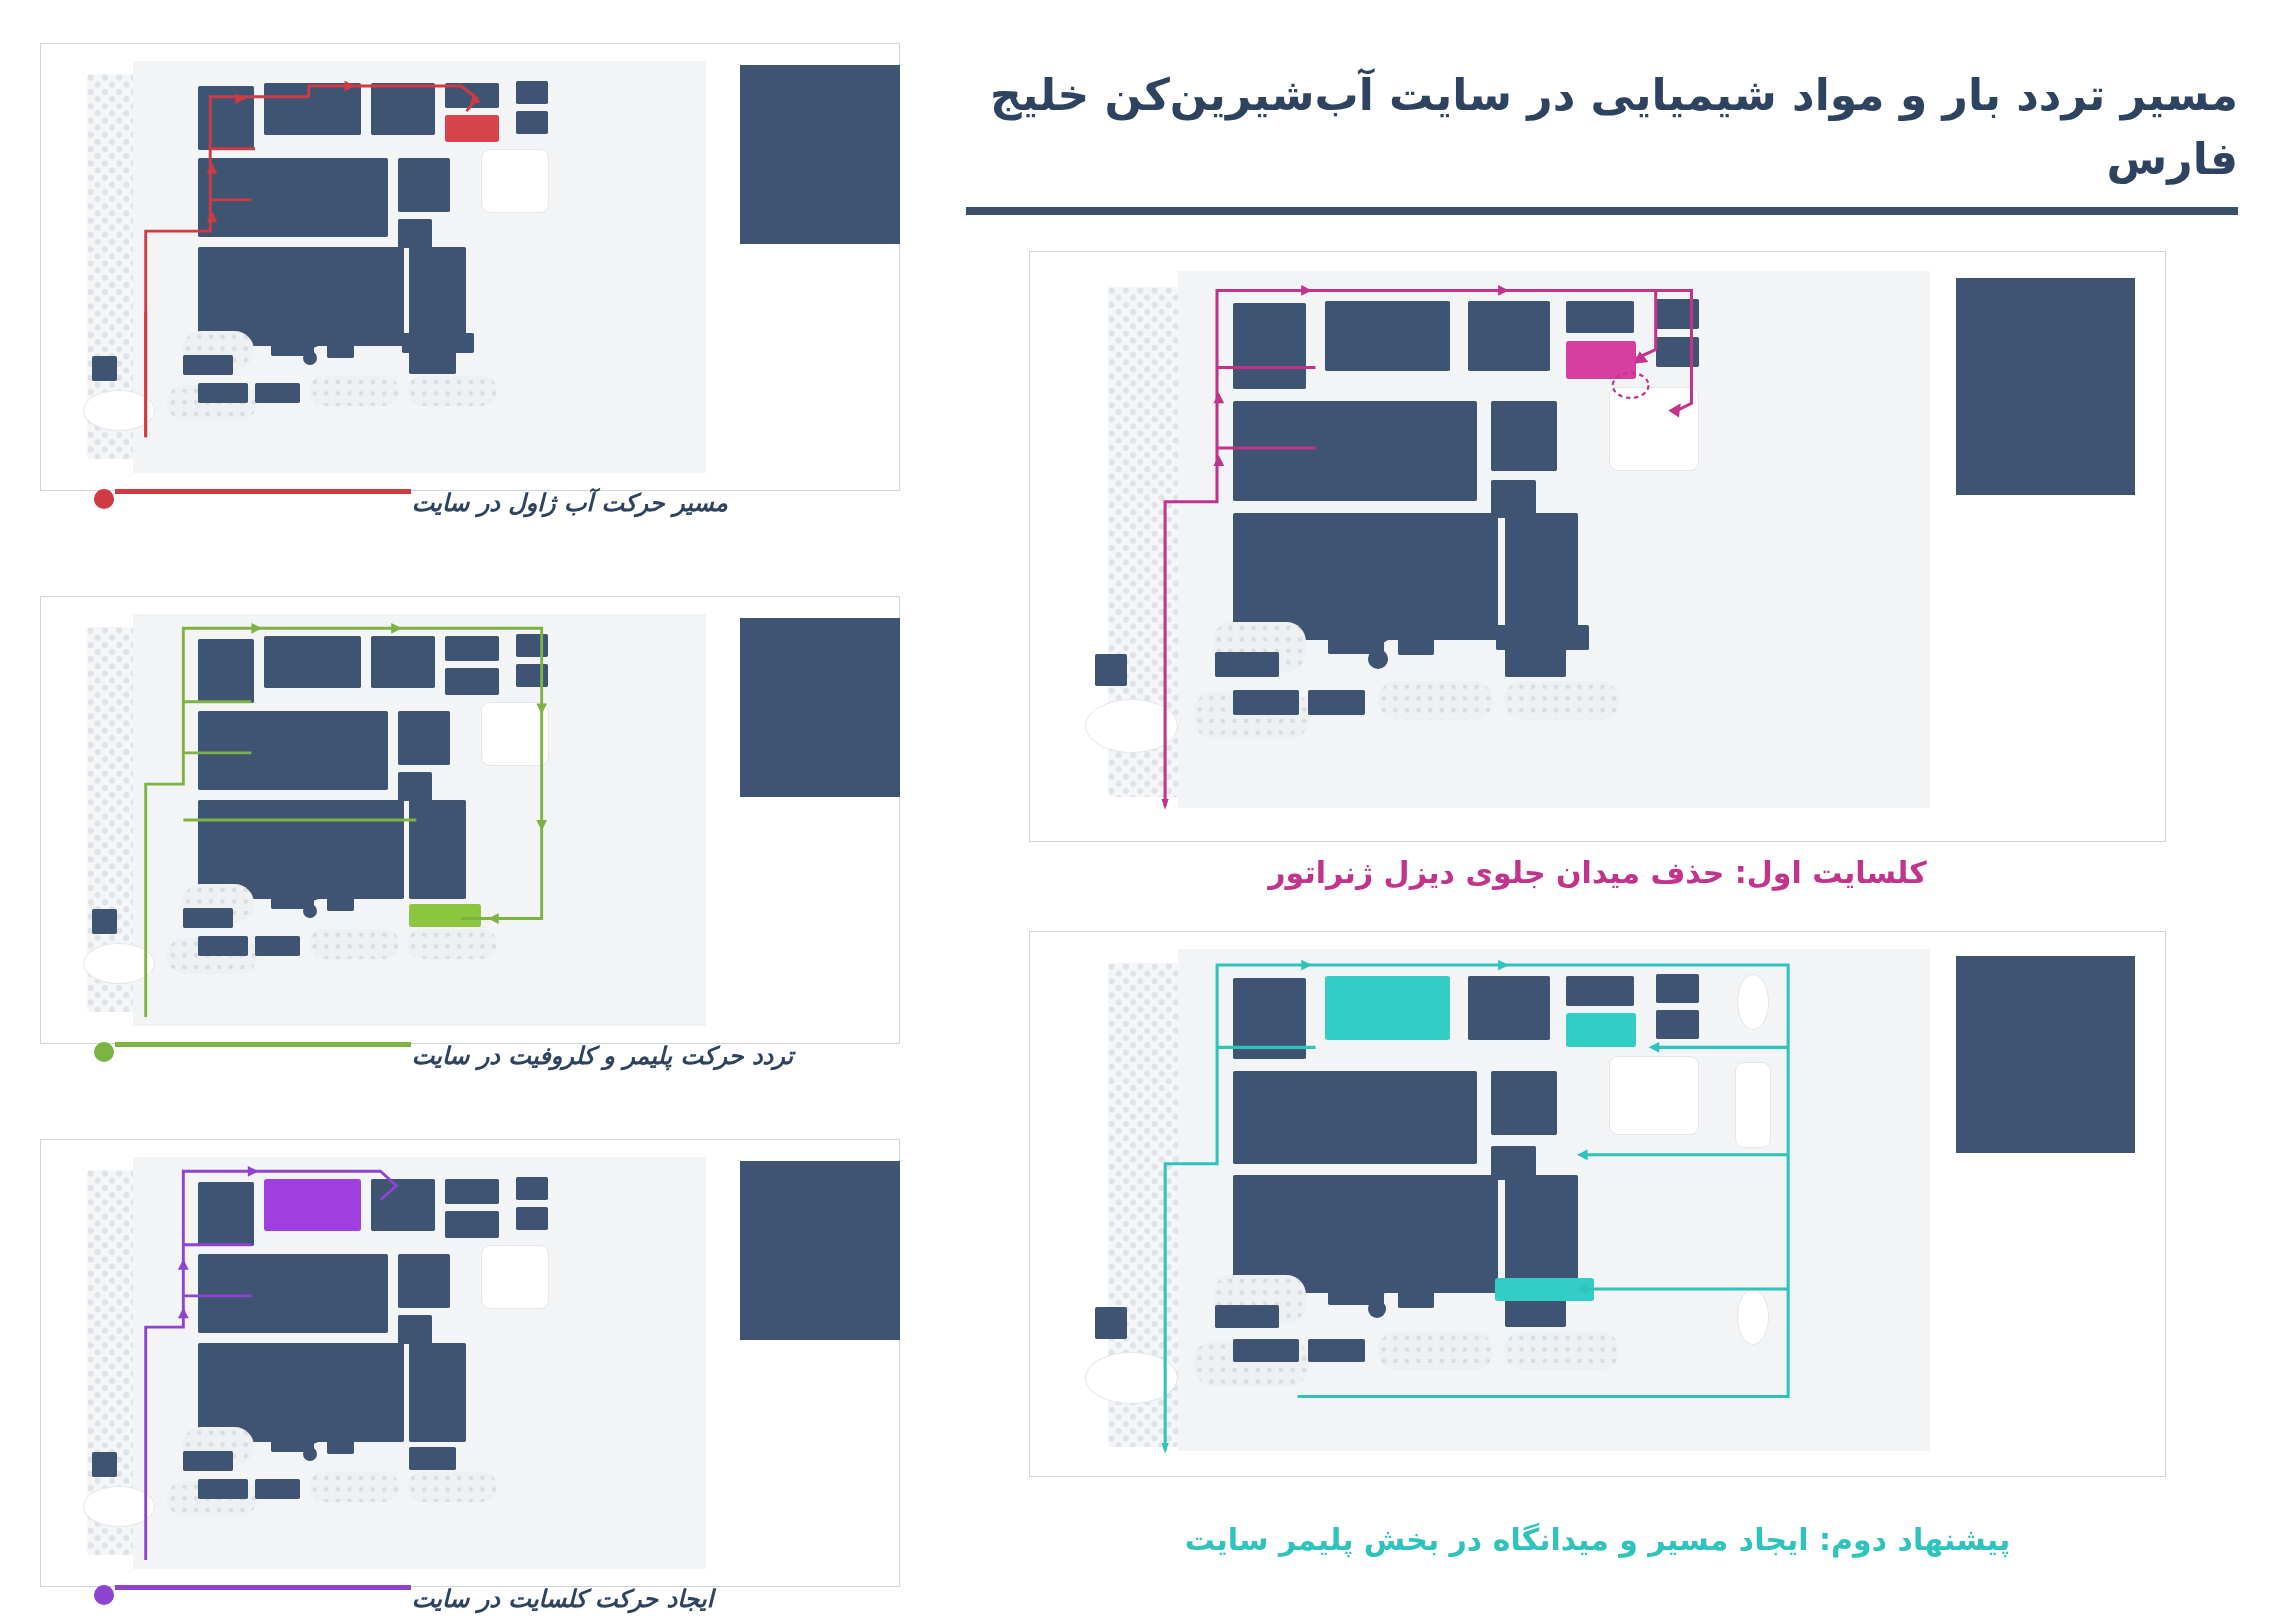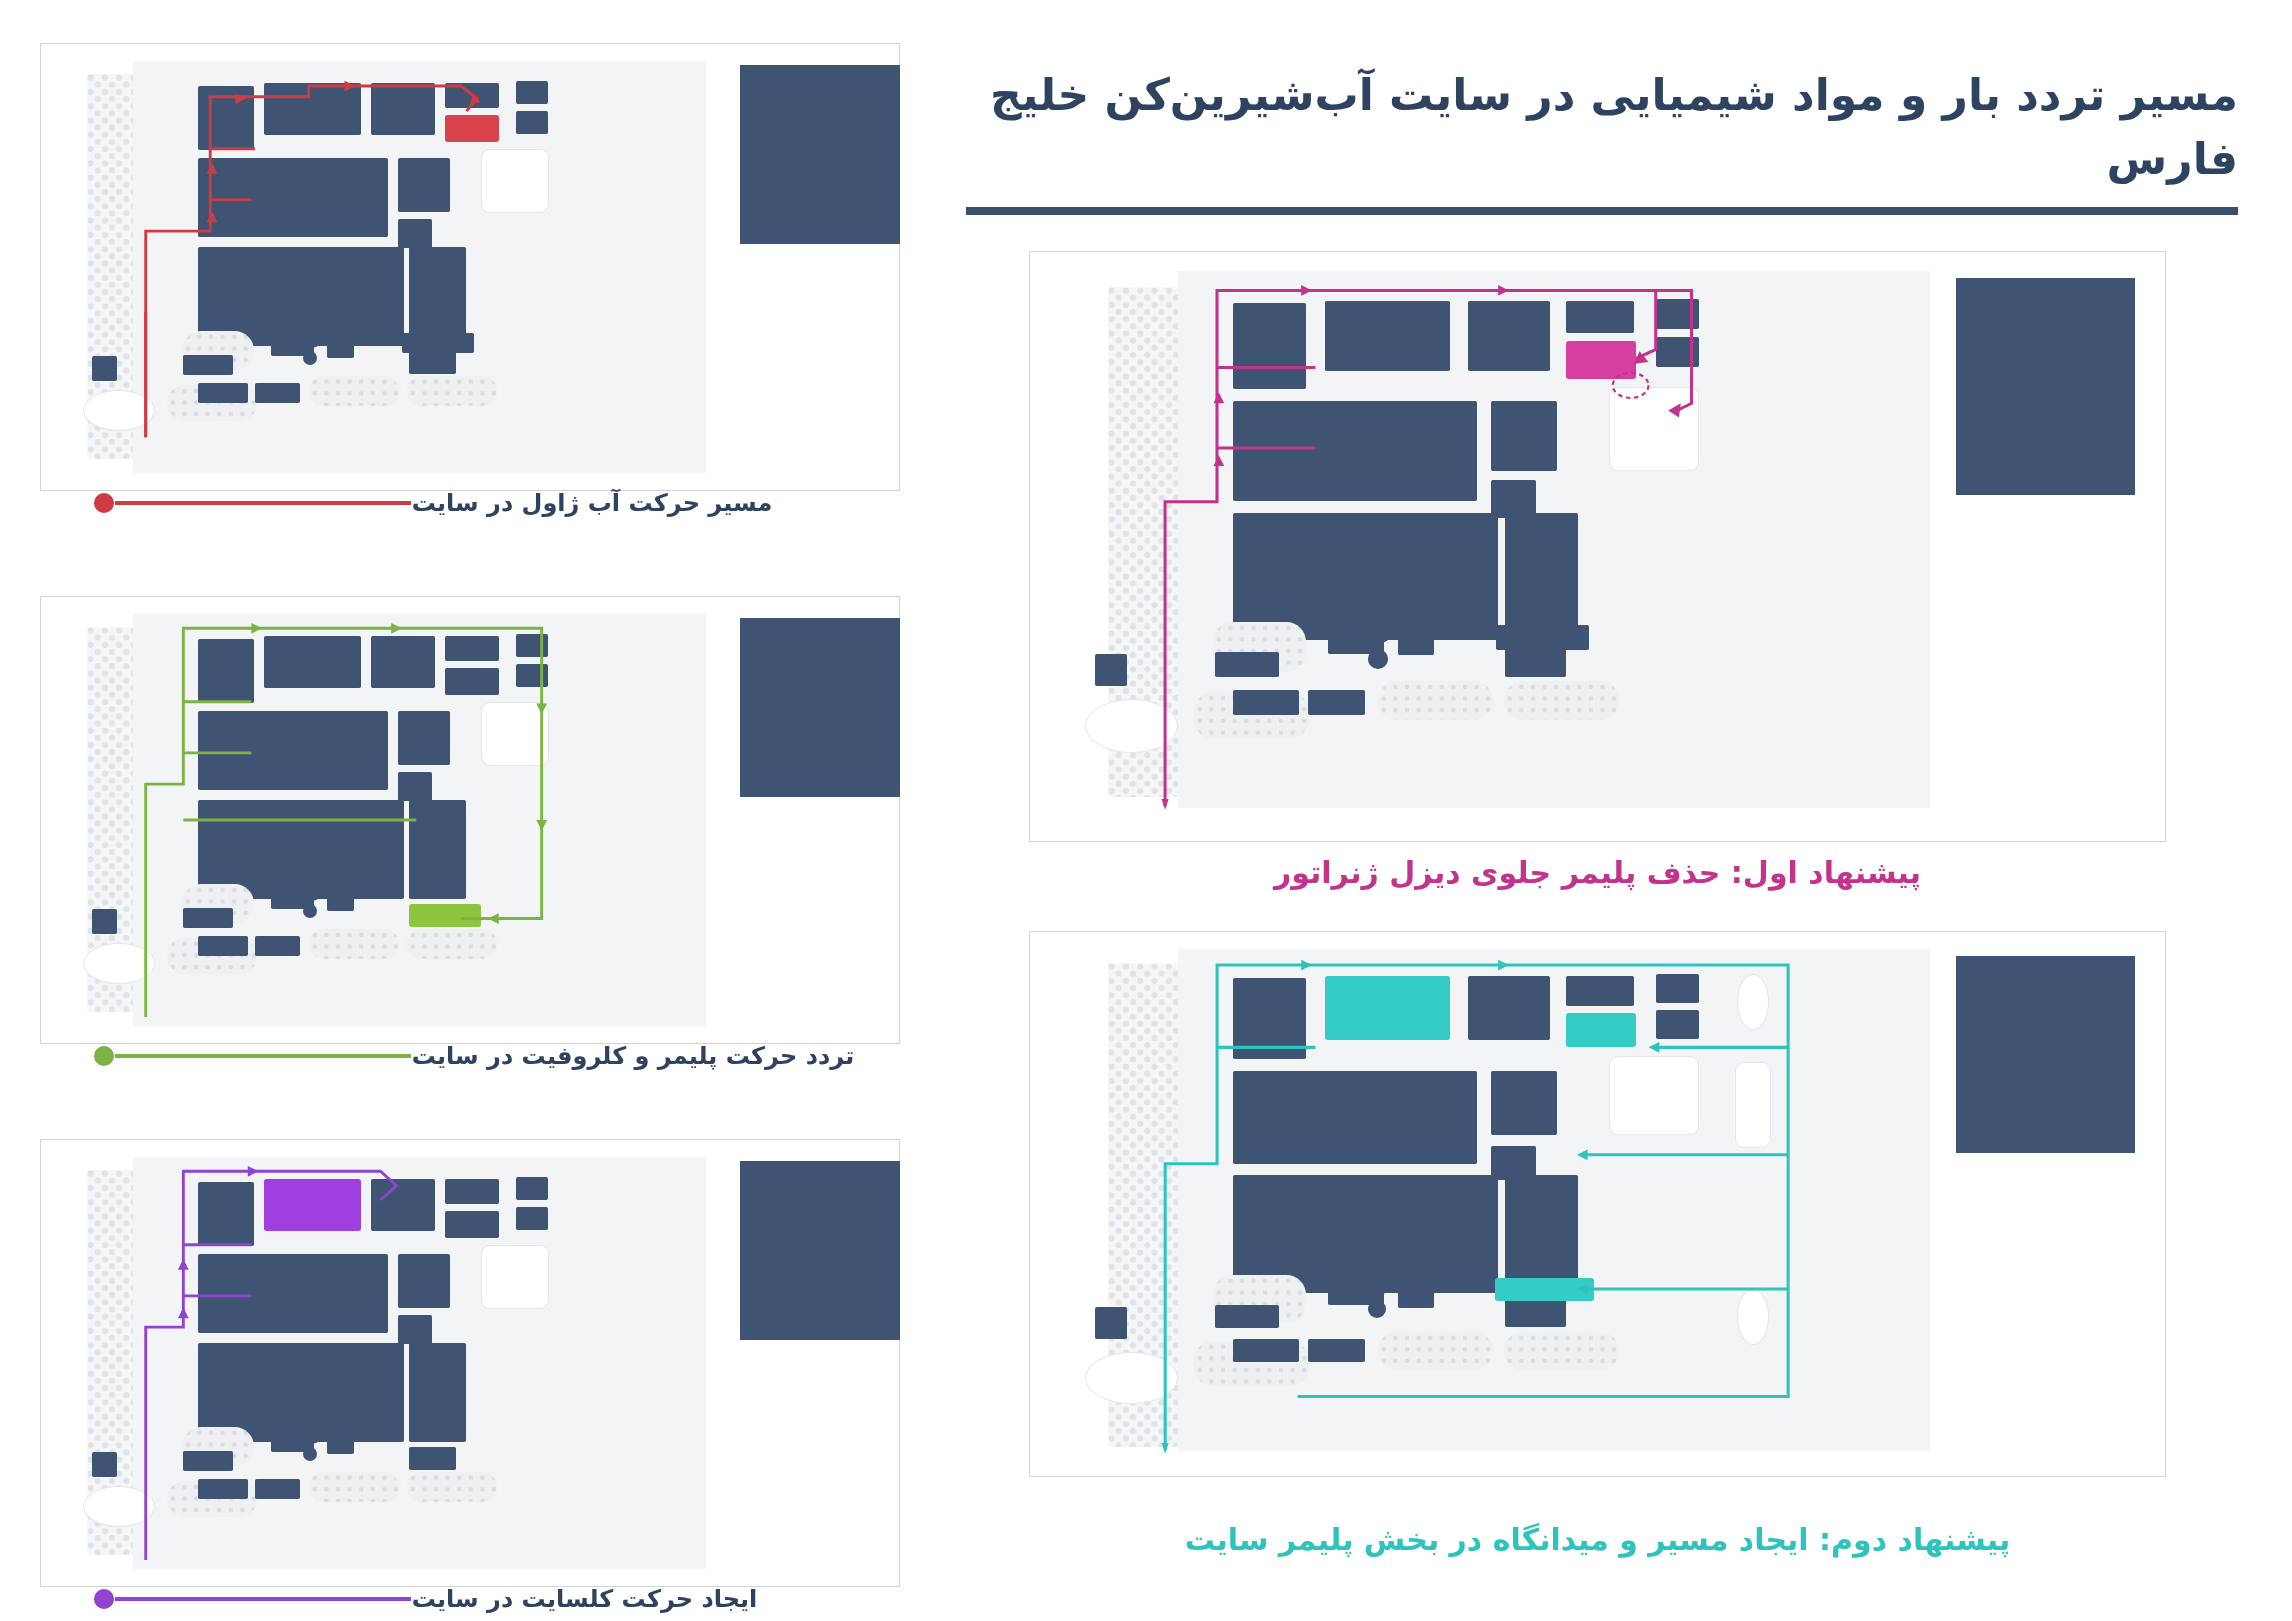--- a/index.html
+++ b/index.html
@@ -104,8 +104,9 @@
     position: absolute;
     display: flex;
     flex-direction: row-reverse;
-    align-items: center;
+    align-items: flex-start;
     gap: 1px;
+    font-style: italic;
   }
   .legend-text {
     font-size: 24px;

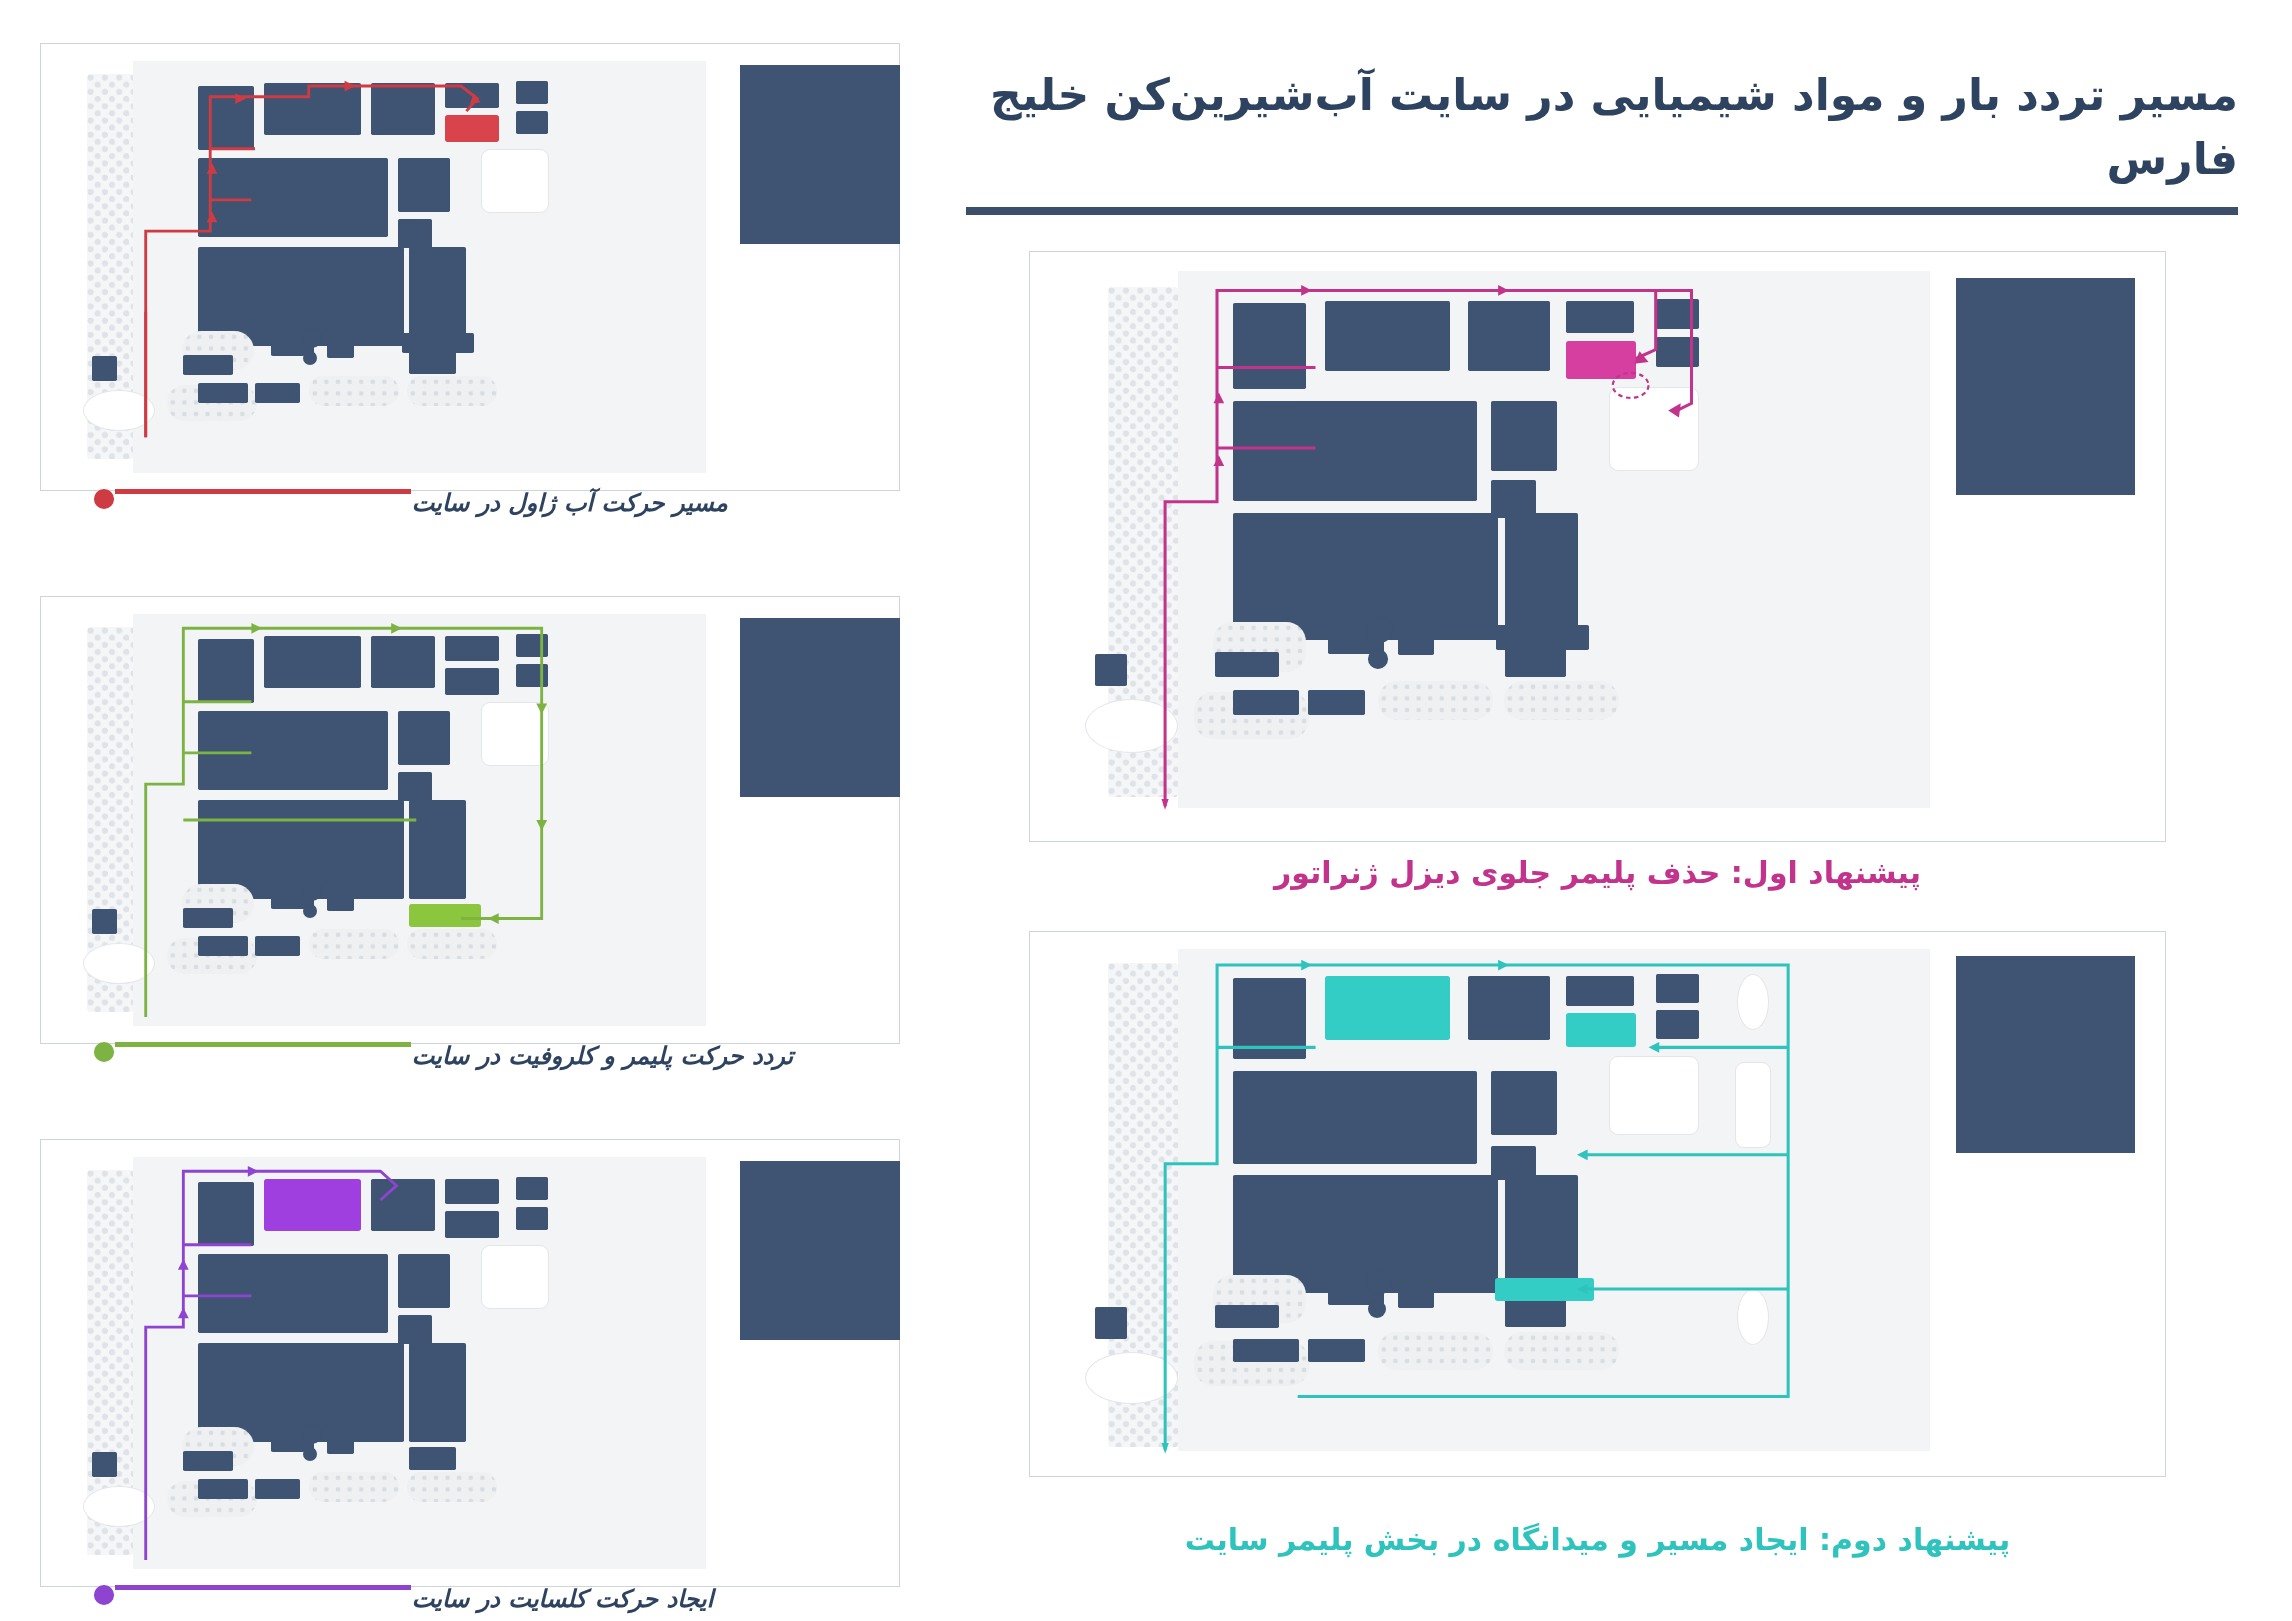--- a/index.html
+++ b/index.html
@@ -364,7 +364,7 @@
       </svg>
     </div>
   </div>
-  <div class="caption" style="left:1030px; top:855px; width:1137px; color:#c2338c;">پیشنهاد اول: حذف پلیمر جلوی دیزل ژنراتور</div>
+  <div class="caption" style="left:1030px; top:855px; width:1137px; color:#c2338c;">کلسایت اول: حذف میدان جلوی دیزل ژنراتور</div>
 
   <div class="panel" style="left:1030px; top:931px; width:1137px; height:546px;">
     <div class="map-frame"></div>

